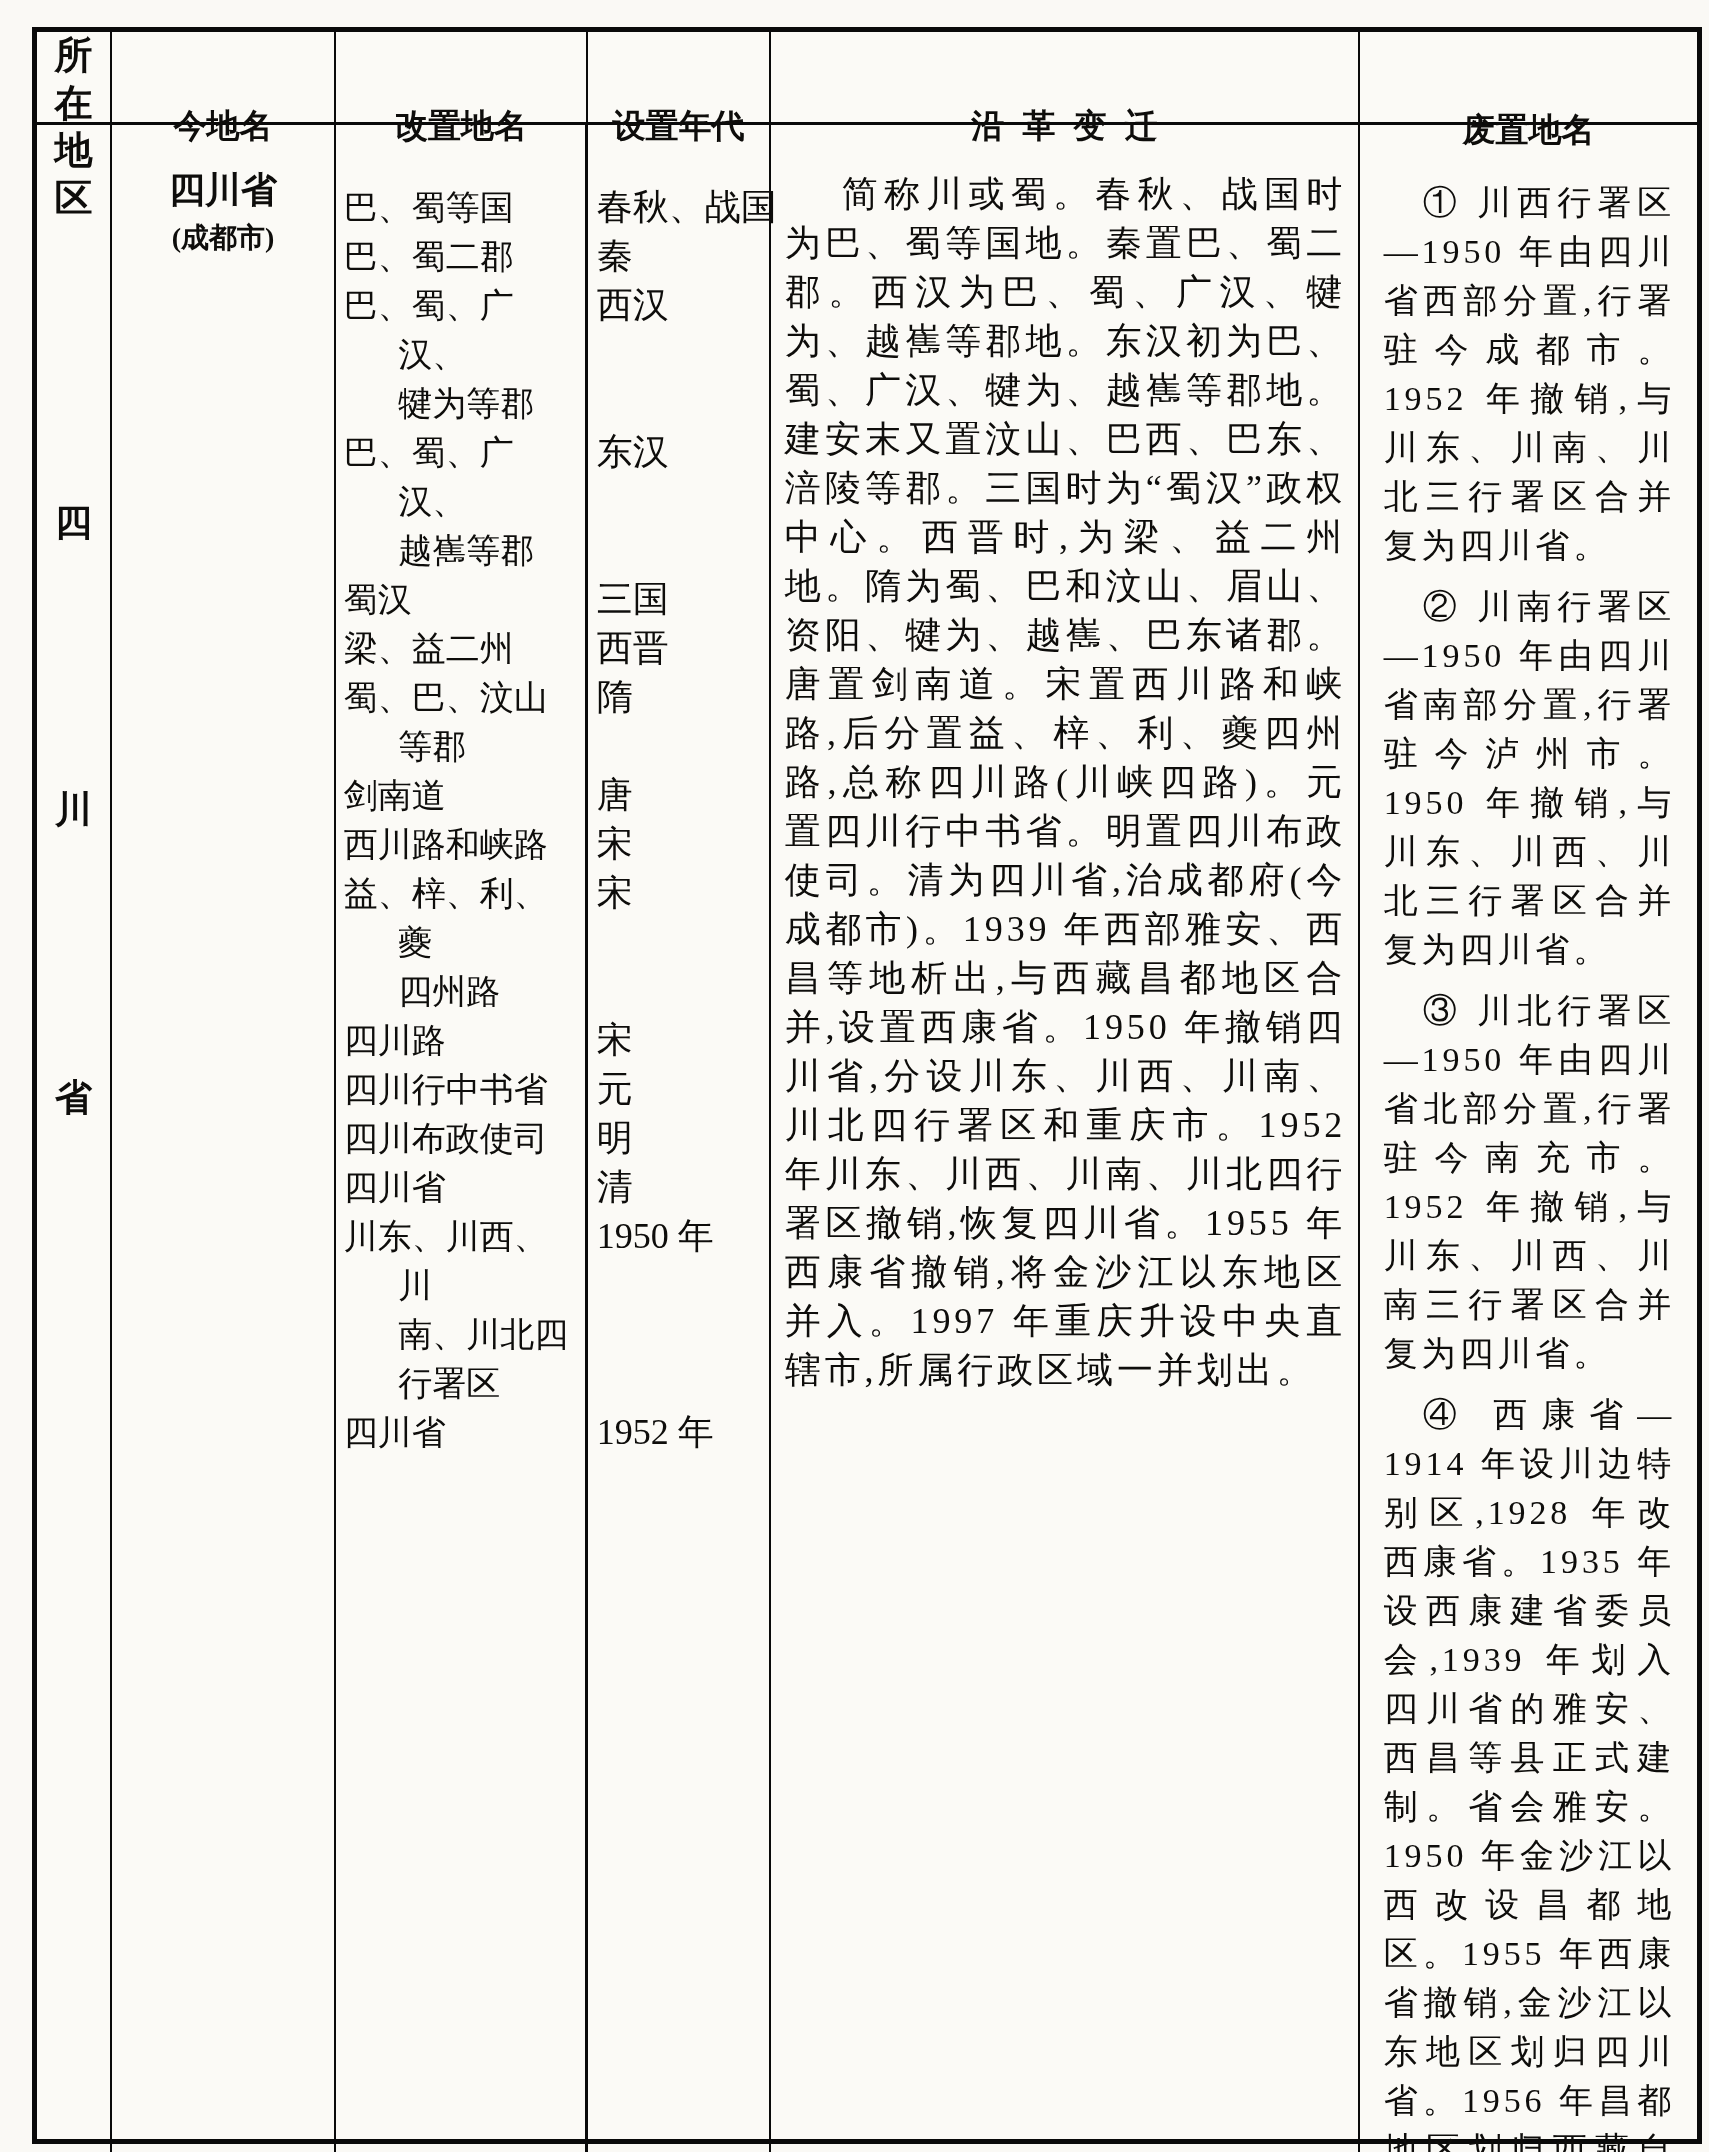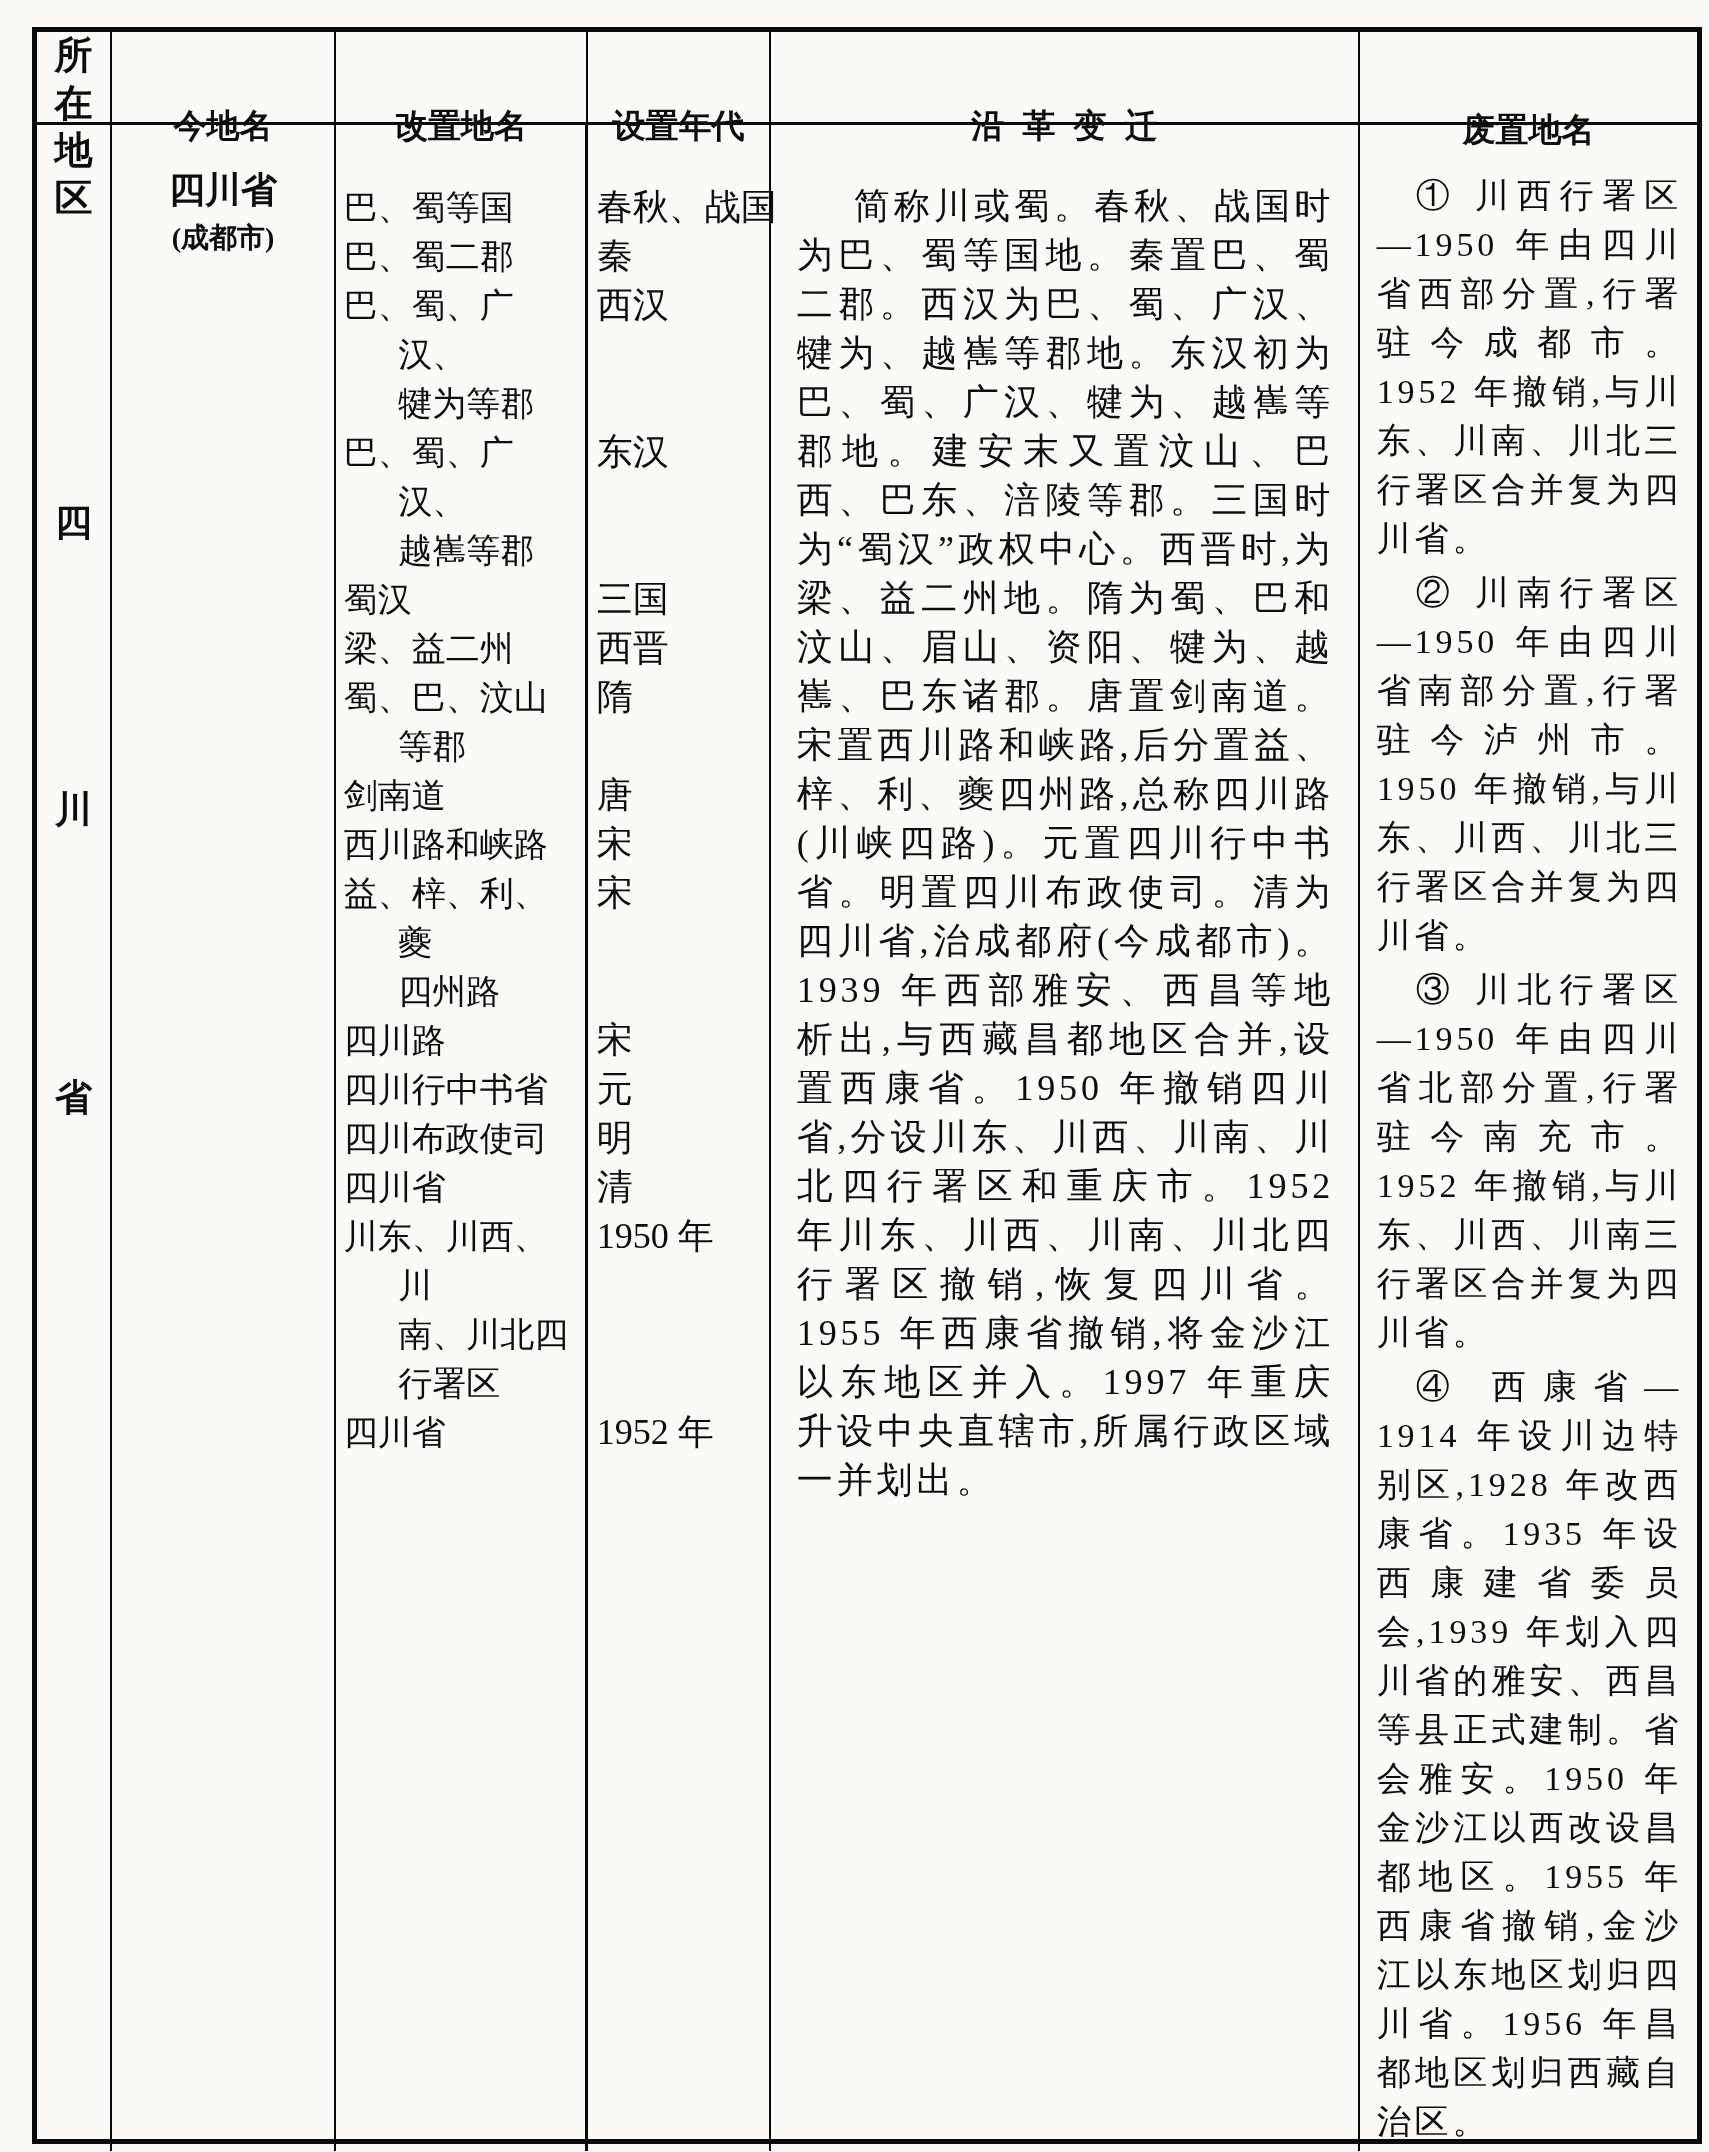--- a/index.html
+++ b/index.html
@@ -58,7 +58,7 @@
   .pera{font-size:36px;line-height:49px;padding-left:11.7px;white-space:nowrap;}
   
   .history-cell p{
-    margin:16px;padding:41px 7.8px 0 9.8px;
+    margin:4px;padding:41px 7.8px 0 9.8px;
     font-size:36px;letter-spacing:3.9px;line-height:49px;
     text-align:justify;text-align-last:left;text-indent:57px;
   }

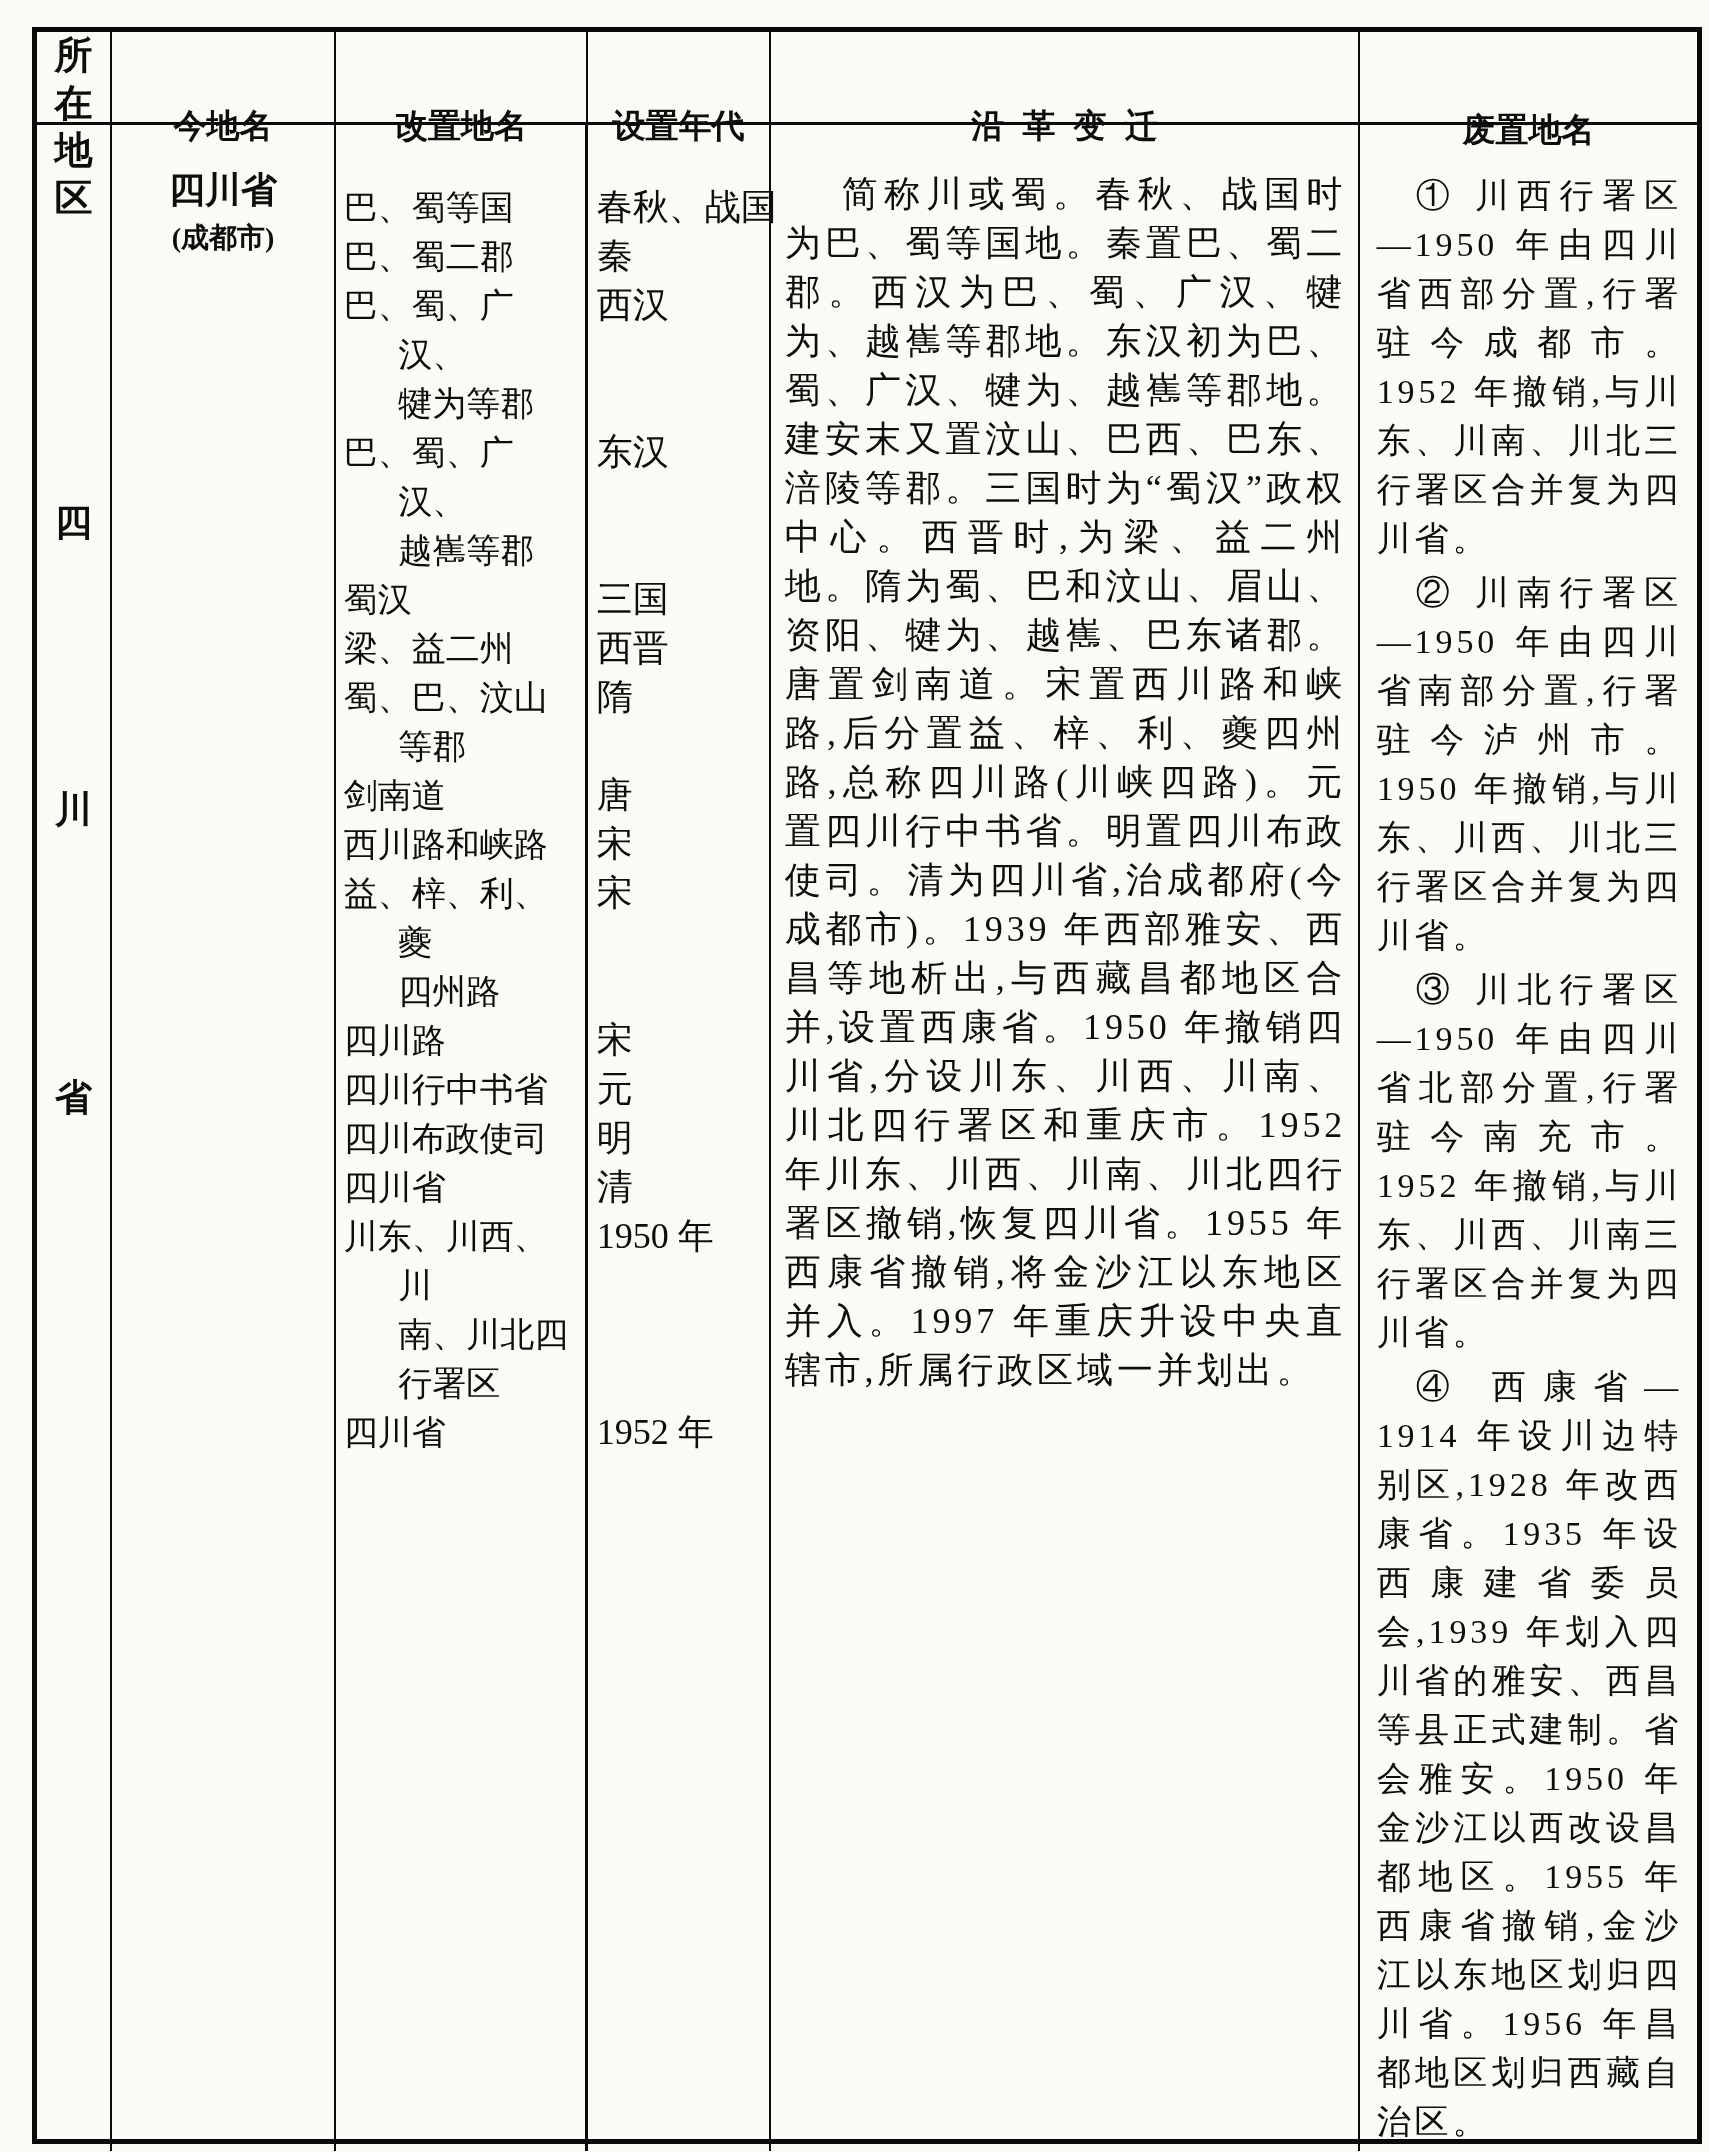--- a/index.html
+++ b/index.html
@@ -65,7 +65,7 @@
   
   .abolished-cell{padding:41px 9.8px 0 11.7px;}
   .abolished-cell p{
-    margin:5px;font-size:34px;letter-spacing:3.9px;line-height:49px;
+    margin:12px;font-size:34px;letter-spacing:3.9px;line-height:49px;
     text-align:justify;text-align-last:left;text-indent:39px;
   }
 </style>

